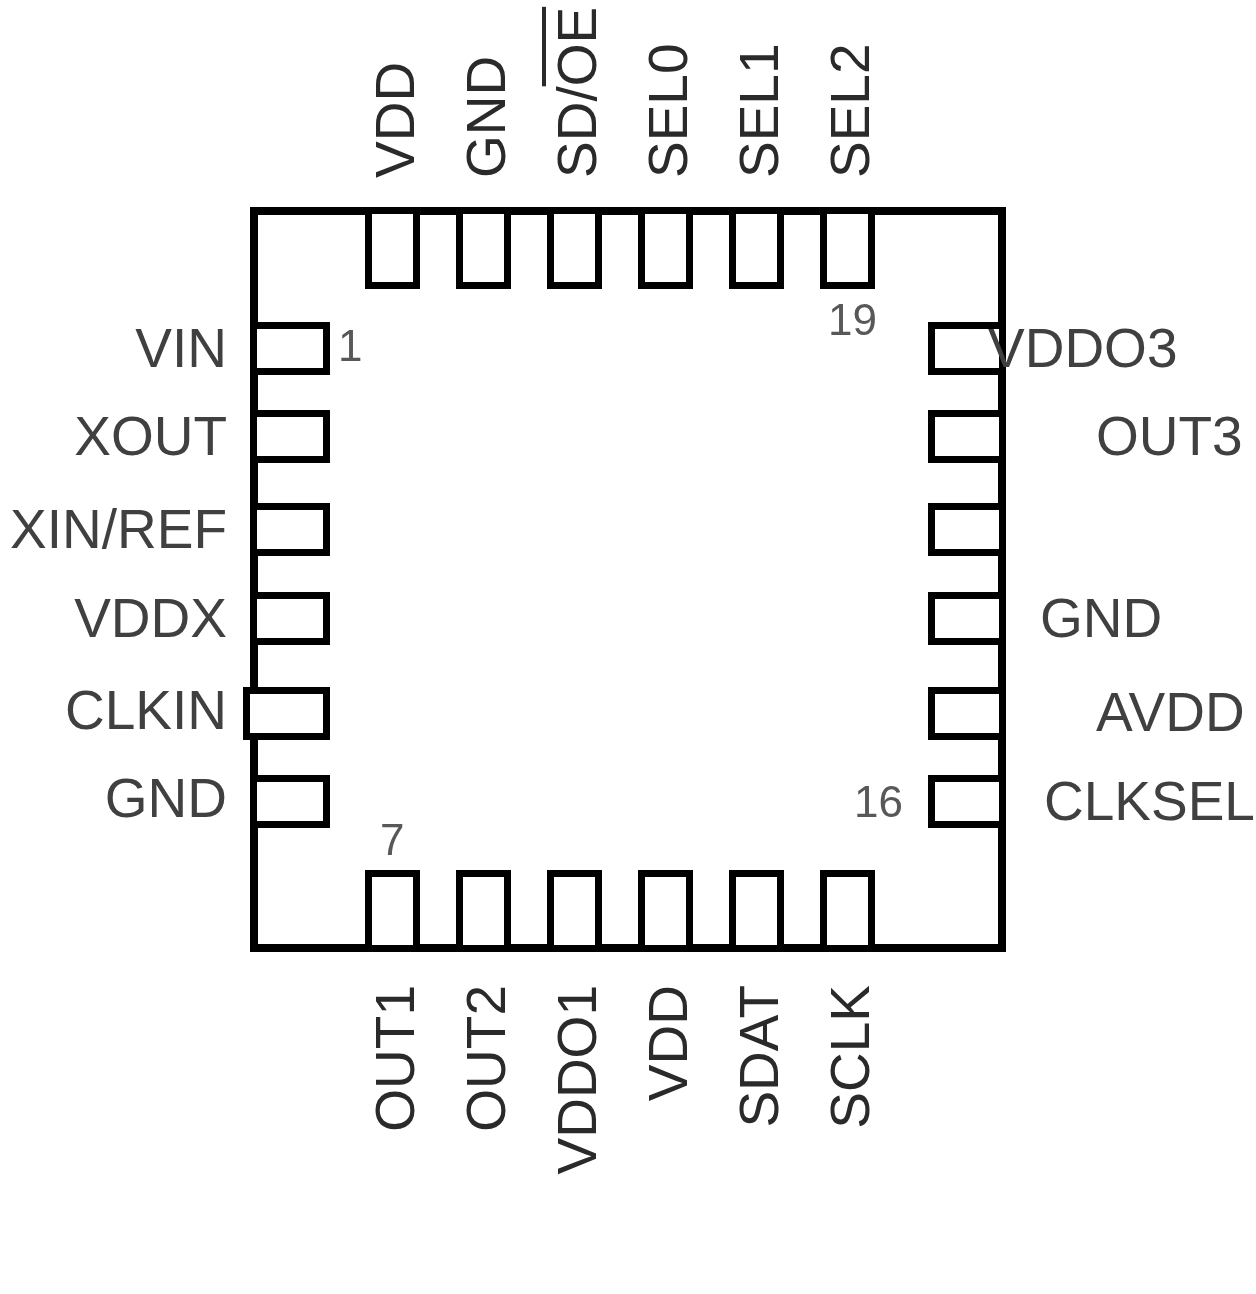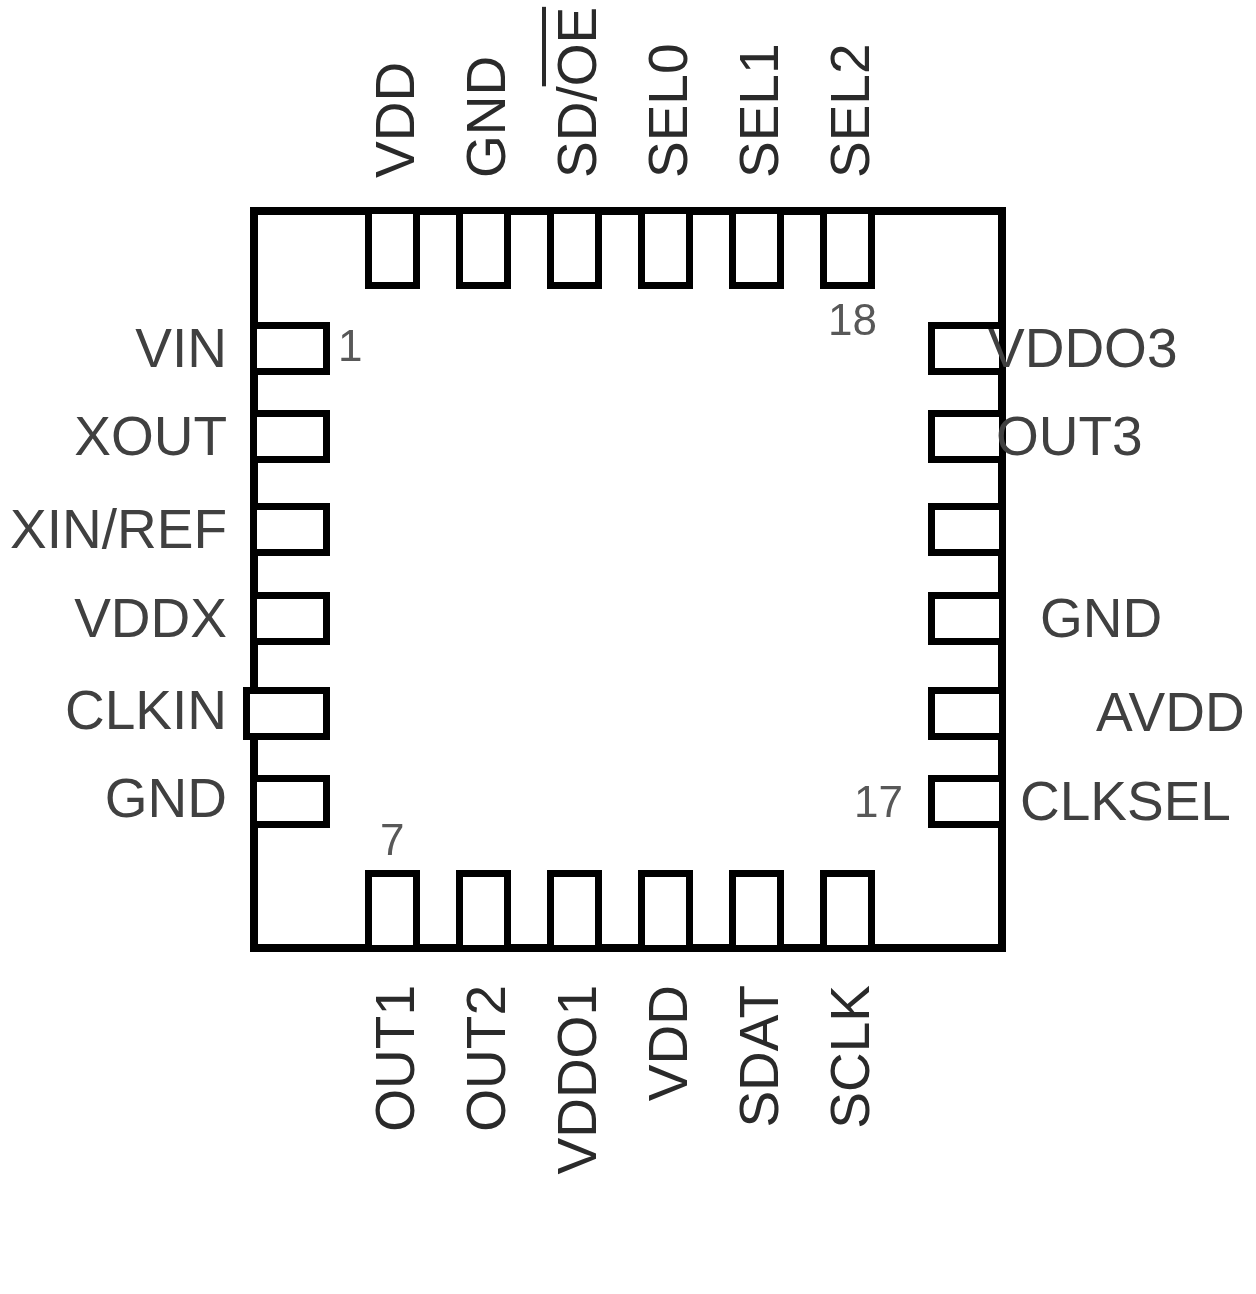--- a/index.html
+++ b/index.html
@@ -104,7 +104,7 @@
   <div class="pin right" style="top:775px"></div>
 
   <div class="pin-number" style="left:338px; top:324px">1</div>
-  <div class="pin-number" style="left:828px; top:298px">18</div>
+  <div class="pin-number" style="left:828px; top:298px">19</div>
   <div class="pin-number" style="left:380px; top:818px">7</div>
   <div class="pin-number" style="left:854px; top:780px">17</div>
 

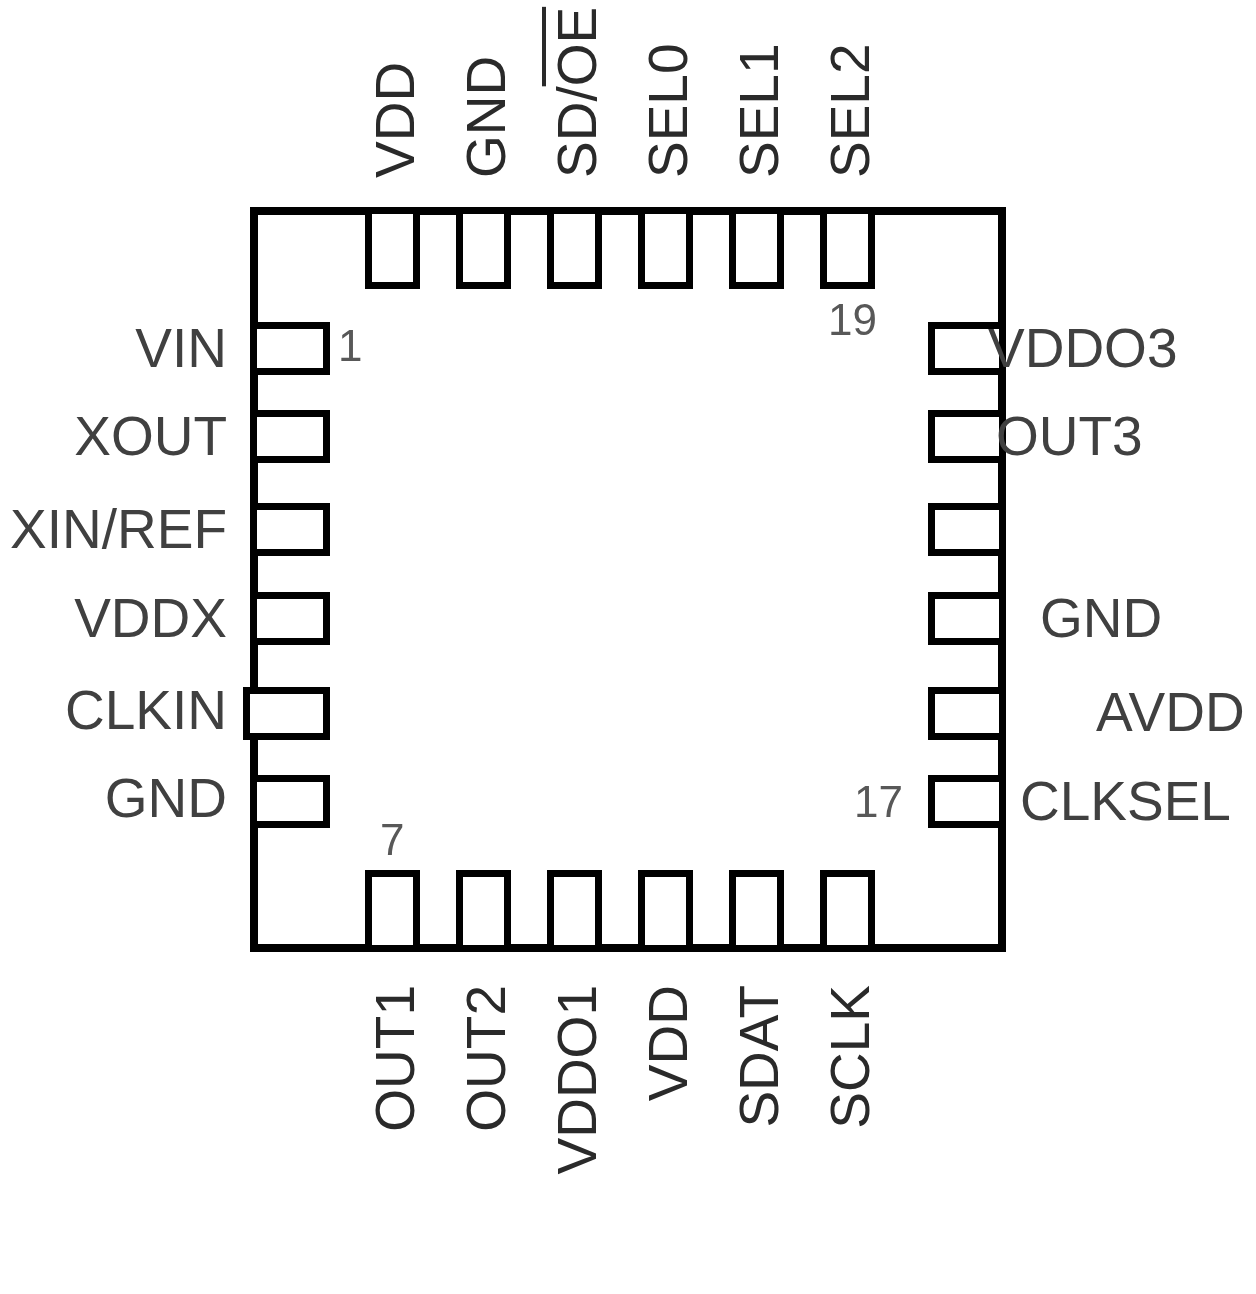--- a/index.html
+++ b/index.html
@@ -116,7 +116,7 @@
   <div class="hlabel lft" style="right:1029px; top:770px">GND</div>
 
   <div class="hlabel" style="left:988px; top:320px">VDDO3</div>
-  <div class="hlabel" style="left:996px; top:408px">OUT3</div>
+  <div class="hlabel" style="left:1096px; top:408px">OUT3</div>
   <div class="hlabel" style="left:1040px; top:590px">GND</div>
   <div class="hlabel" style="left:1096px; top:684px">AVDD</div>
   <div class="hlabel" style="left:1020px; top:773px">CLKSEL</div>

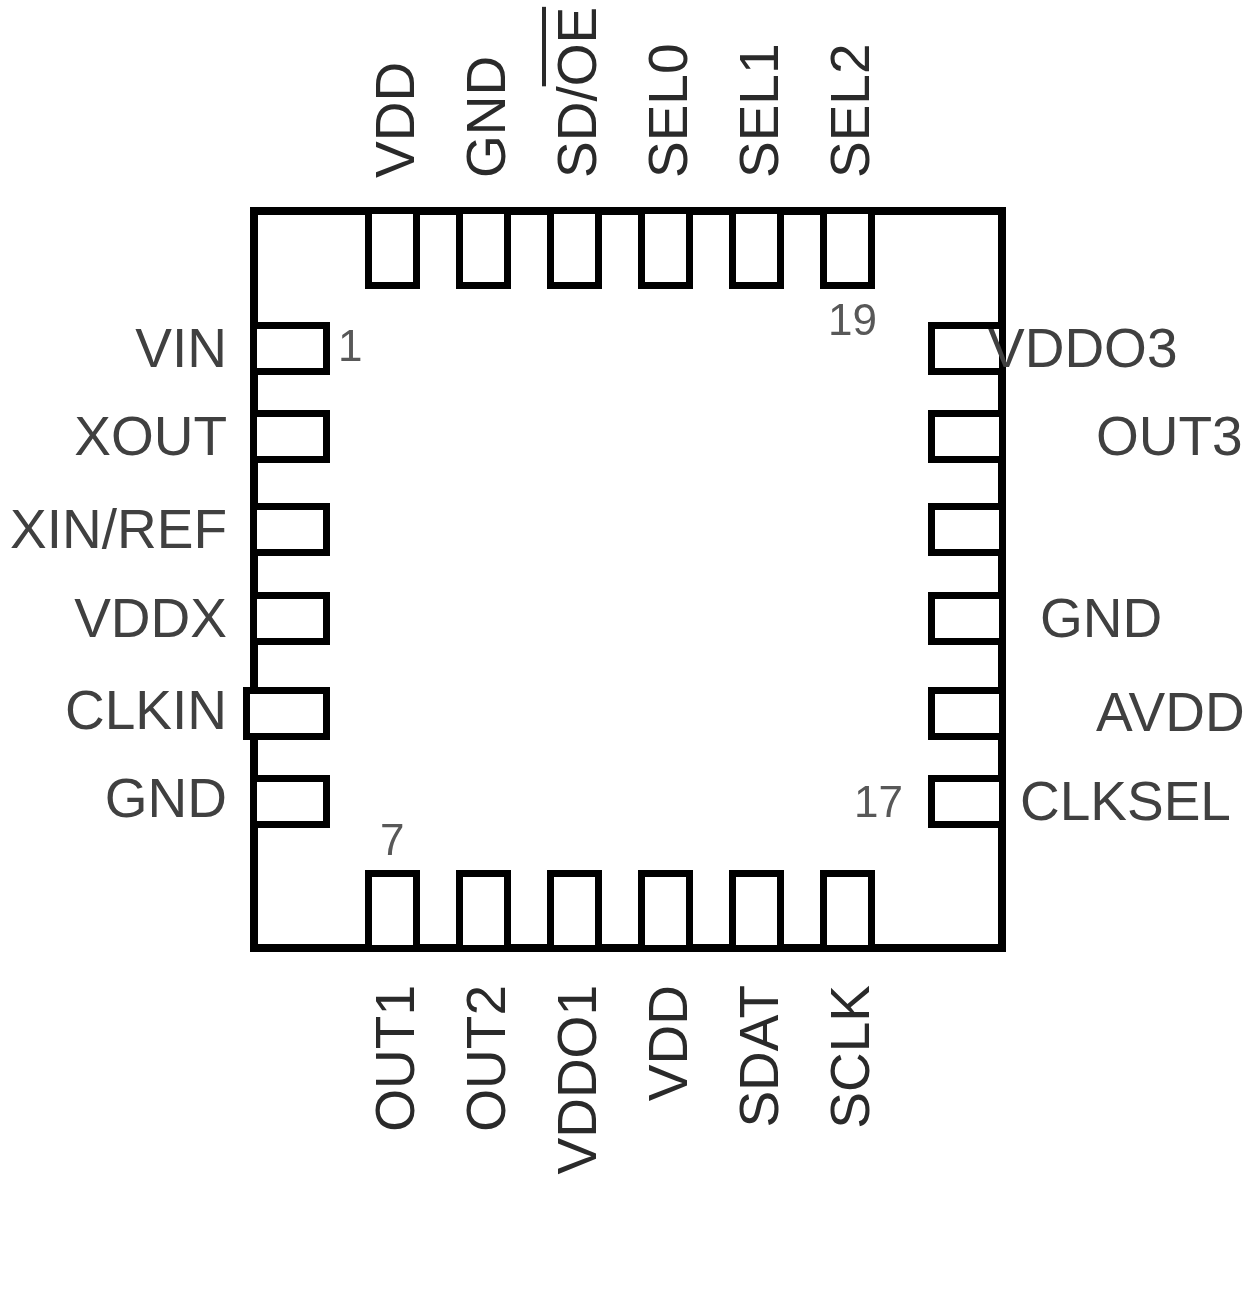--- a/index.html
+++ b/index.html
@@ -106,7 +106,7 @@
   <div class="pin-number" style="left:338px; top:324px">1</div>
   <div class="pin-number" style="left:828px; top:298px">19</div>
   <div class="pin-number" style="left:380px; top:818px">7</div>
-  <div class="pin-number" style="left:854px; top:780px">17</div>
+  <div class="pin-number" style="left:854px; top:780px">16</div>
 
   <div class="hlabel lft" style="right:1029px; top:320px">VIN</div>
   <div class="hlabel lft" style="right:1029px; top:408px">XOUT</div>

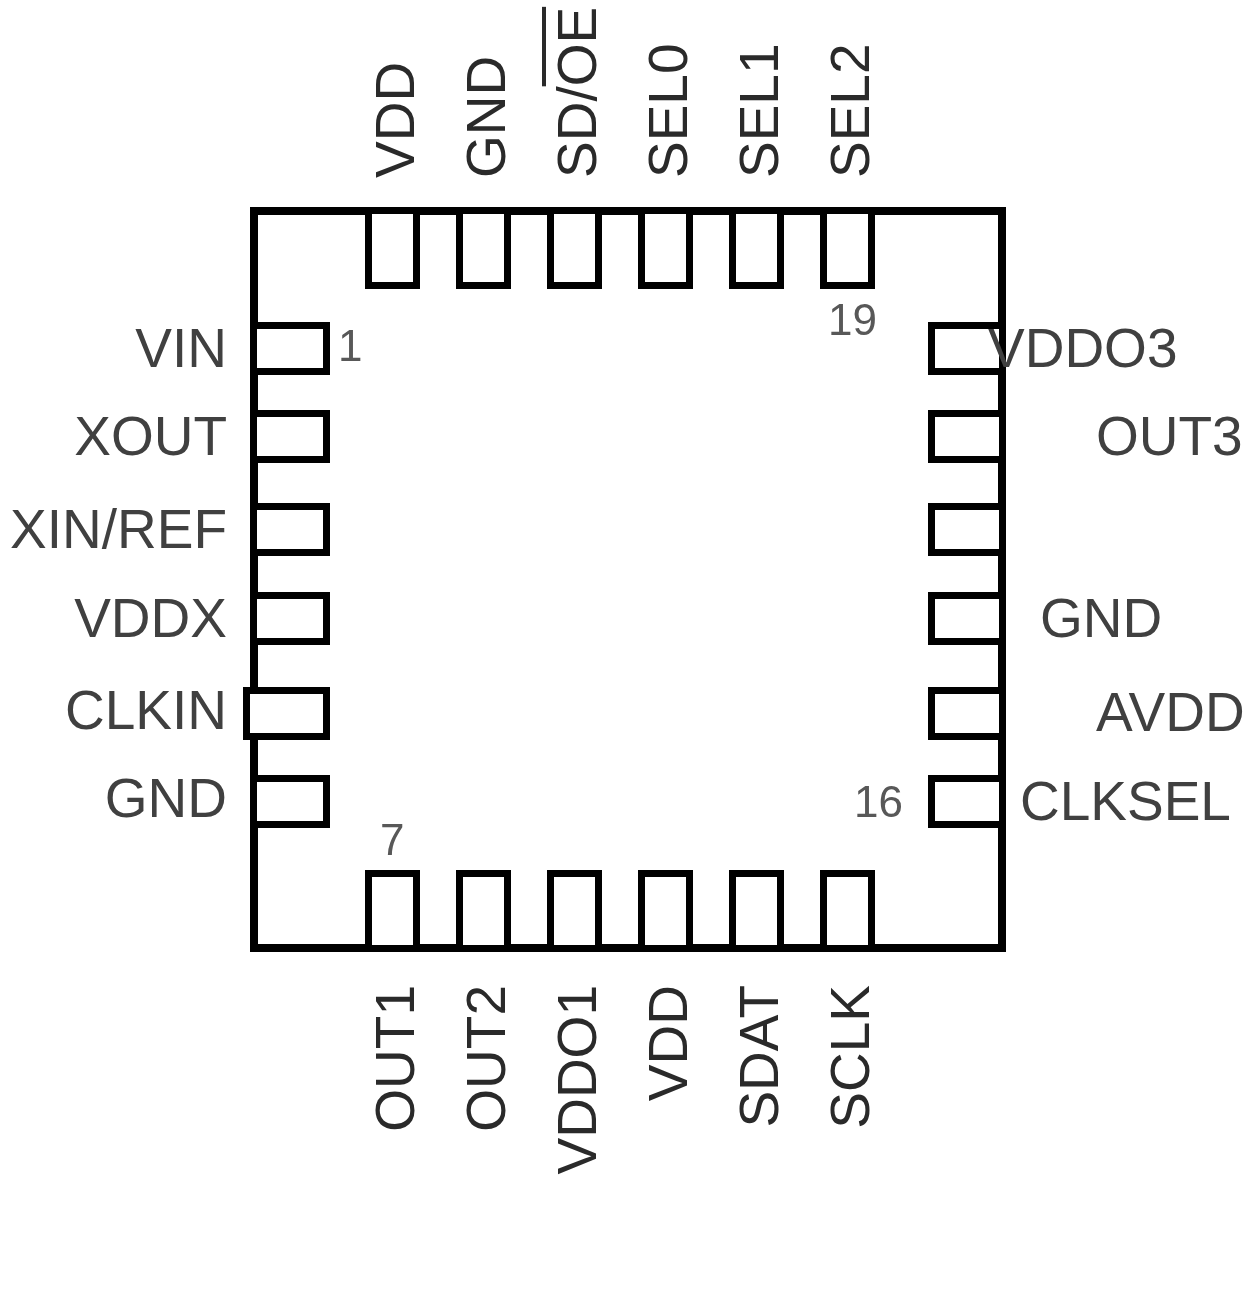--- a/index.html
+++ b/index.html
@@ -119,7 +119,7 @@
   <div class="hlabel" style="left:1096px; top:408px">OUT3</div>
   <div class="hlabel" style="left:1040px; top:590px">GND</div>
   <div class="hlabel" style="left:1096px; top:684px">AVDD</div>
-  <div class="hlabel" style="left:1020px; top:773px">CLKSEL</div>
+  <div class="hlabel" style="left:1044px; top:773px">CLKSEL</div>
 
   <div class="vlabel topside" style="left:368px; top:178px">VDD</div>
   <div class="vlabel topside" style="left:459px; top:178px">GND</div>

